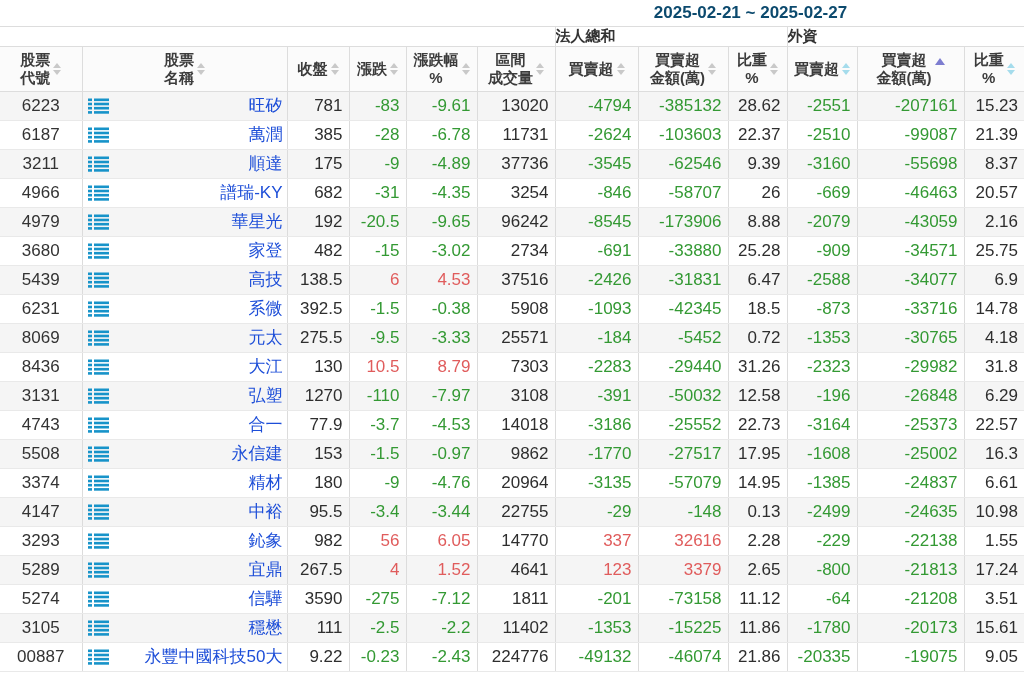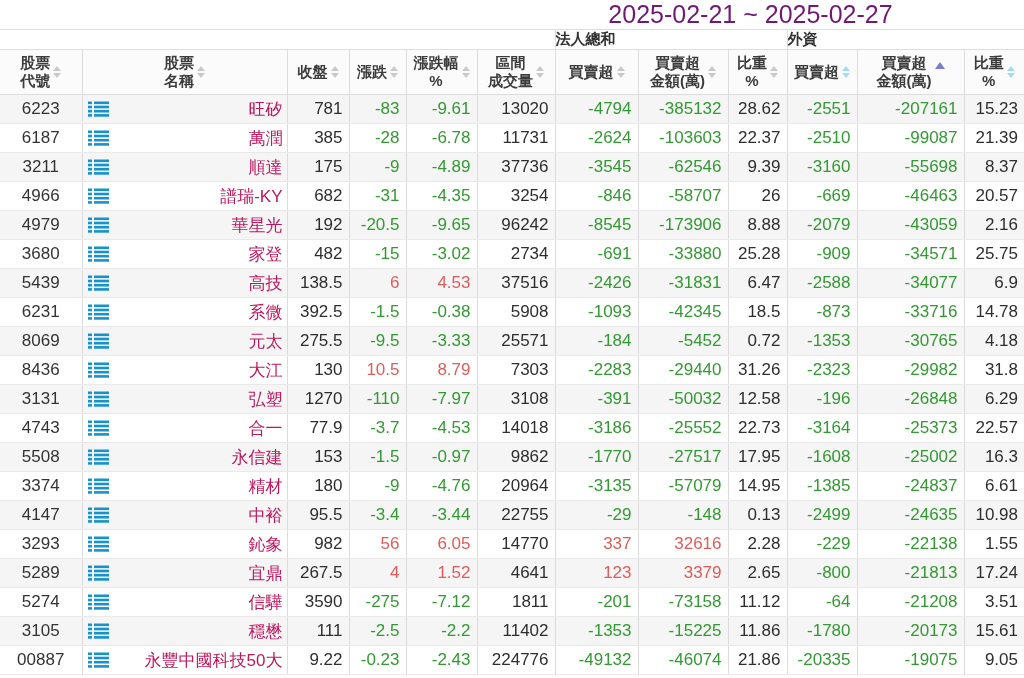--- a/index.html
+++ b/index.html
@@ -9,7 +9,7 @@
 
   
   tr.date-row td{border:none;border-bottom:1px solid #ddd;height:26px;}
-  td.date-cell{text-align:center;font-size:25px;color:#701a75;font-weight:400;}
+  td.date-cell{text-align:center;font-size:17px;color:#0c4a6e;font-weight:700;}
   tr.group-row td{border:none;border-bottom:1px solid #ddd;height:20px;}
   tr.group-row td.group{border-left:1px solid #ddd;text-align:left;
     font-size:15px;color:#333;font-weight:600;}

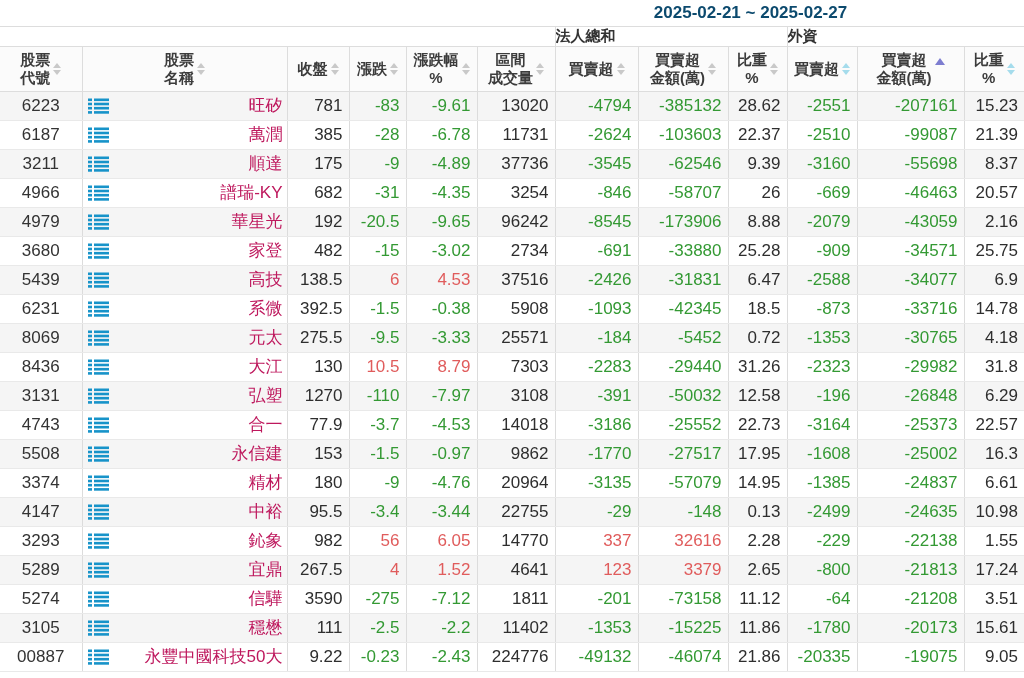--- a/index.html
+++ b/index.html
@@ -44,7 +44,7 @@
   td.namecell{padding:0 4px 0 5px;}
   .namewrap{display:flex;align-items:center;}
   .licon{display:inline-flex;cursor:pointer;flex:0 0 auto;}
-  .sname{margin-left:auto;color:#be185d;cursor:pointer;text-decoration:none;}
+  .sname{margin-left:auto;color:#1d4ed8;cursor:pointer;text-decoration:none;}
 </style>
 </head>
 <body>

